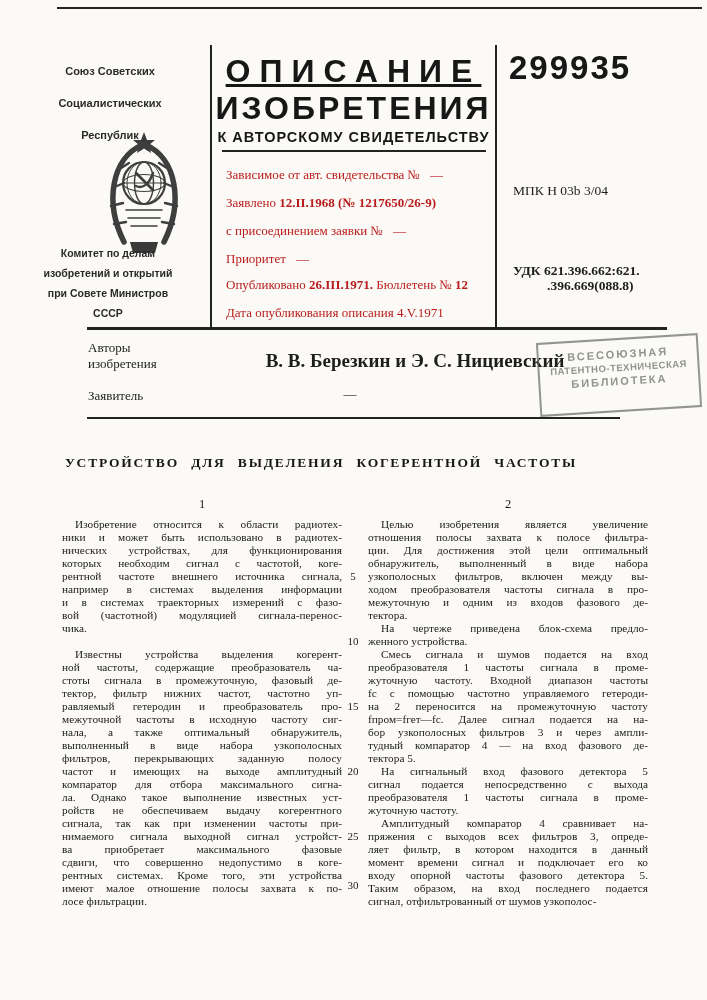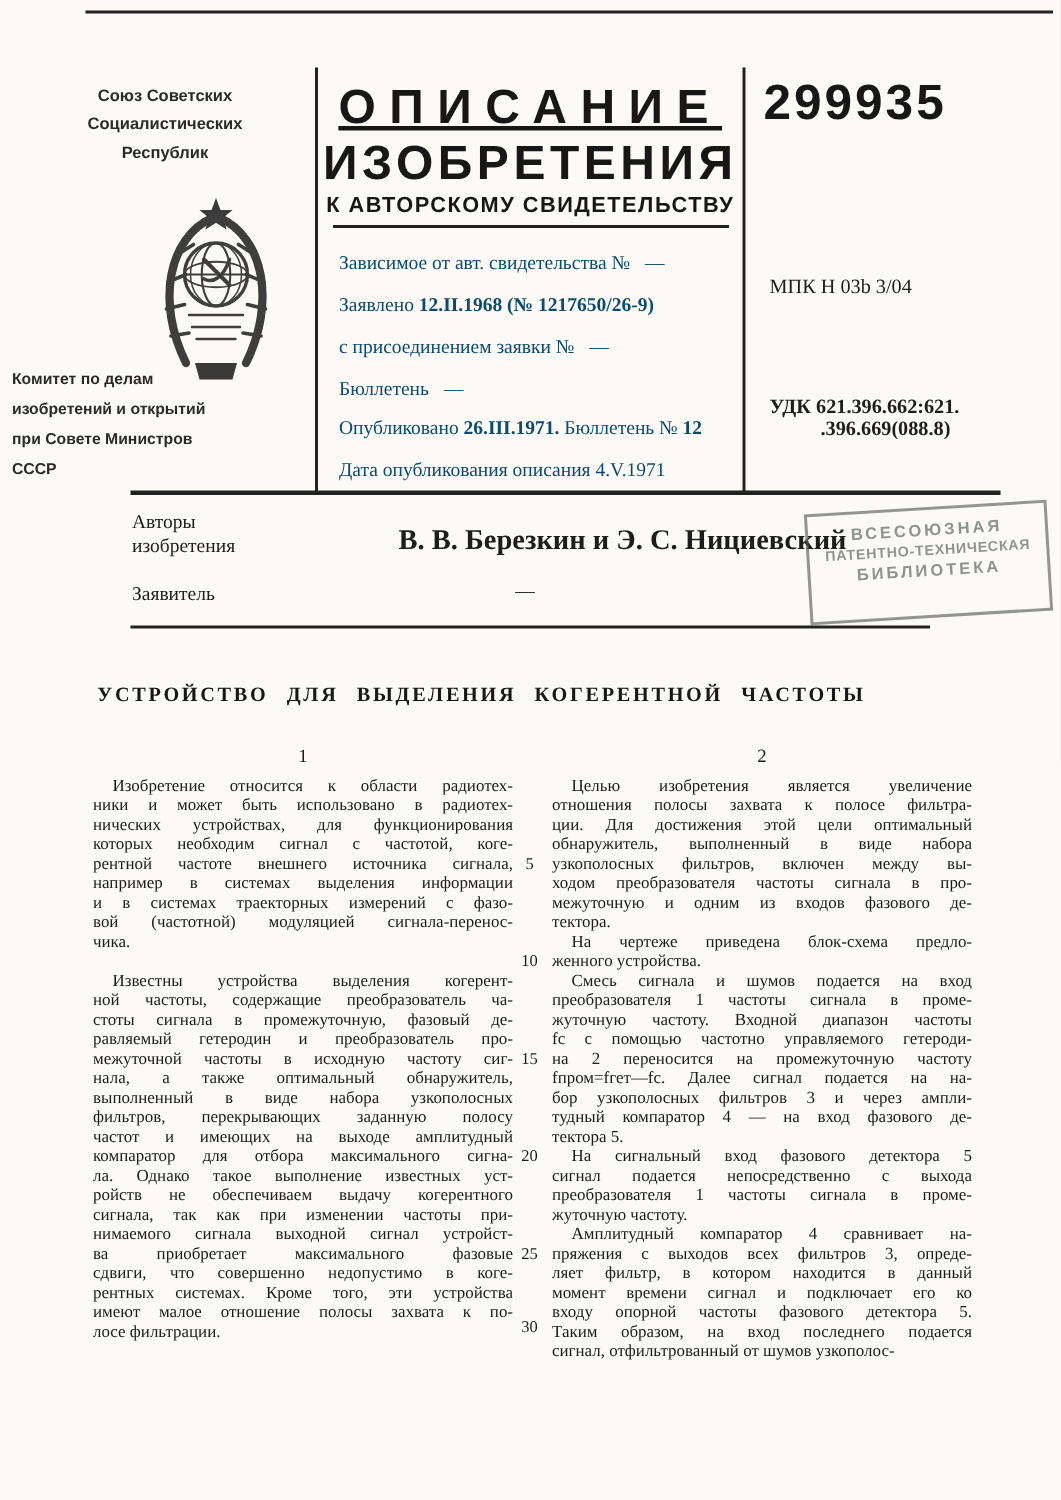--- a/index.html
+++ b/index.html
@@ -16,7 +16,7 @@
   #col-left{position:absolute;left:0;top:0;width:210px;height:285px;}
   #country{position:absolute;left:15px;top:10px;width:190px;text-align:center;
            font-family:"Liberation Sans","DejaVu Sans",sans-serif;font-weight:bold;
-           font-size:11px;line-height:19px;white-space:pre-line;color:#2a2a2a;}
+           font-size:11px;line-height:32px;white-space:pre-line;color:#2a2a2a;}
   #emblem{position:absolute;left:98px;top:85px;width:92px;height:128px;}
   #committee{position:absolute;left:8px;top:198px;width:200px;text-align:left;
            font-family:"Liberation Sans","DejaVu Sans",sans-serif;font-weight:bold;

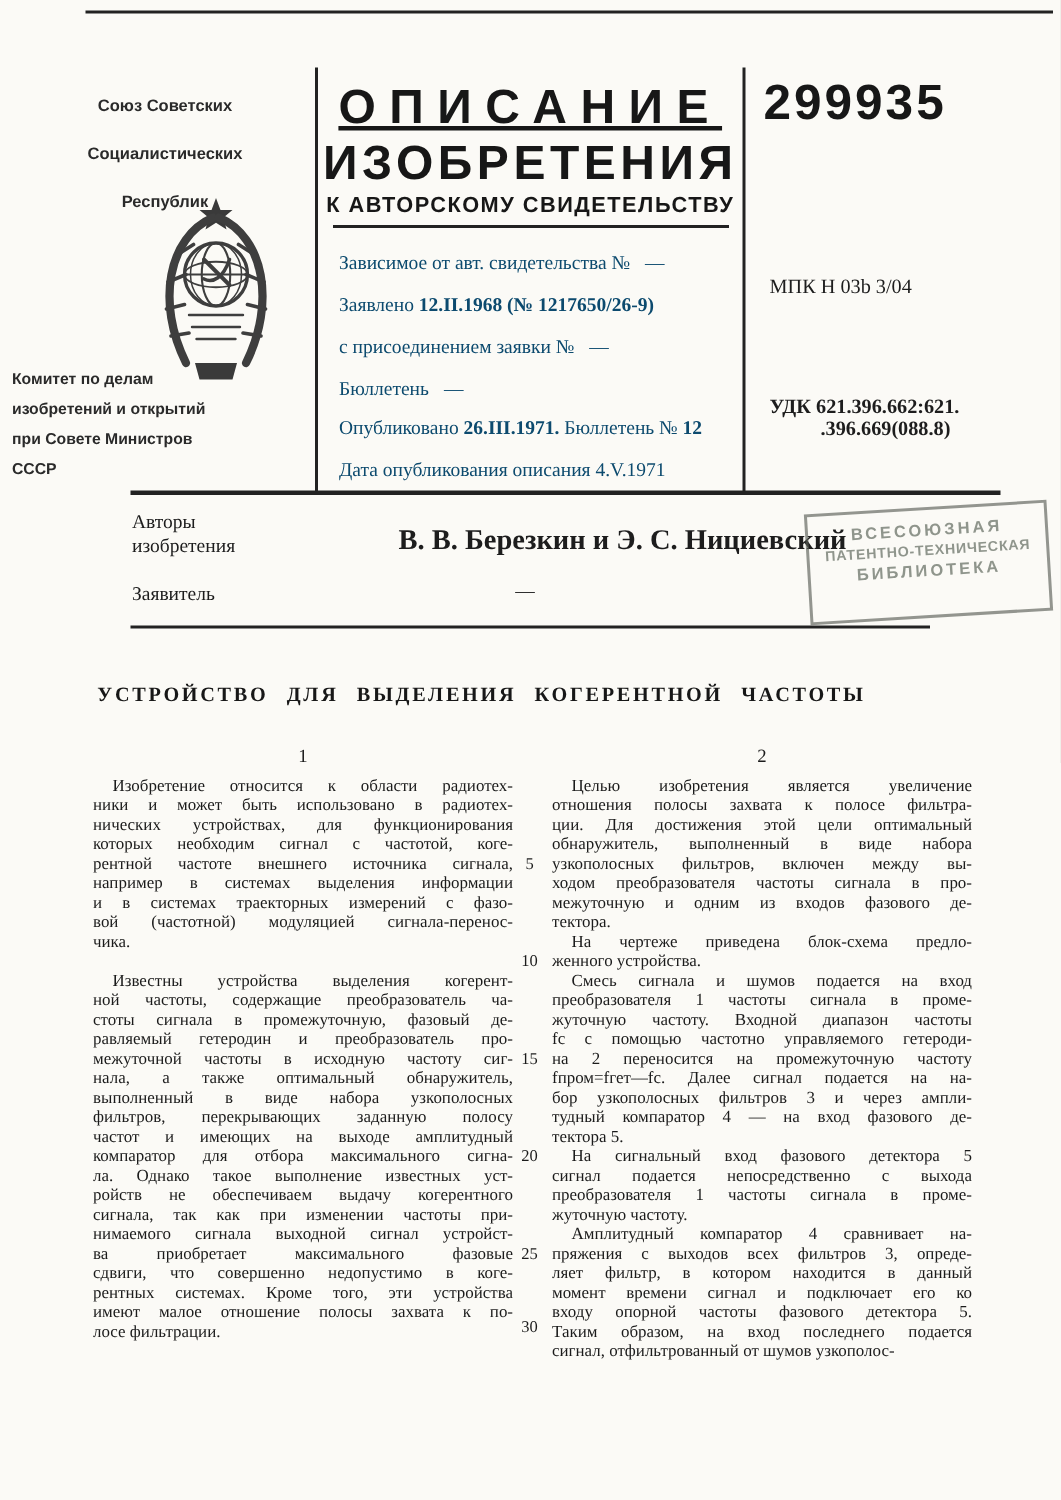--- a/index.html
+++ b/index.html
@@ -31,7 +31,7 @@
   #doc-subtype{margin-top:2px;font-family:"Liberation Sans","DejaVu Sans",sans-serif;
             font-weight:bold;font-size:14.5px;letter-spacing:1px;text-align:center;color:#171717;}
   #subtitle-rule{margin:5px auto 0 auto;width:264px;height:2px;background:#222;}
-  .info-line{position:absolute;left:14px;width:262px;font-size:13px;color:#0c4a6e;
+  .info-line{position:absolute;left:14px;width:262px;font-size:13px;color:#b91c1c;
              white-space:nowrap;}
   .info-line b{font-weight:bold;}
   .dash{margin-left:10px;}

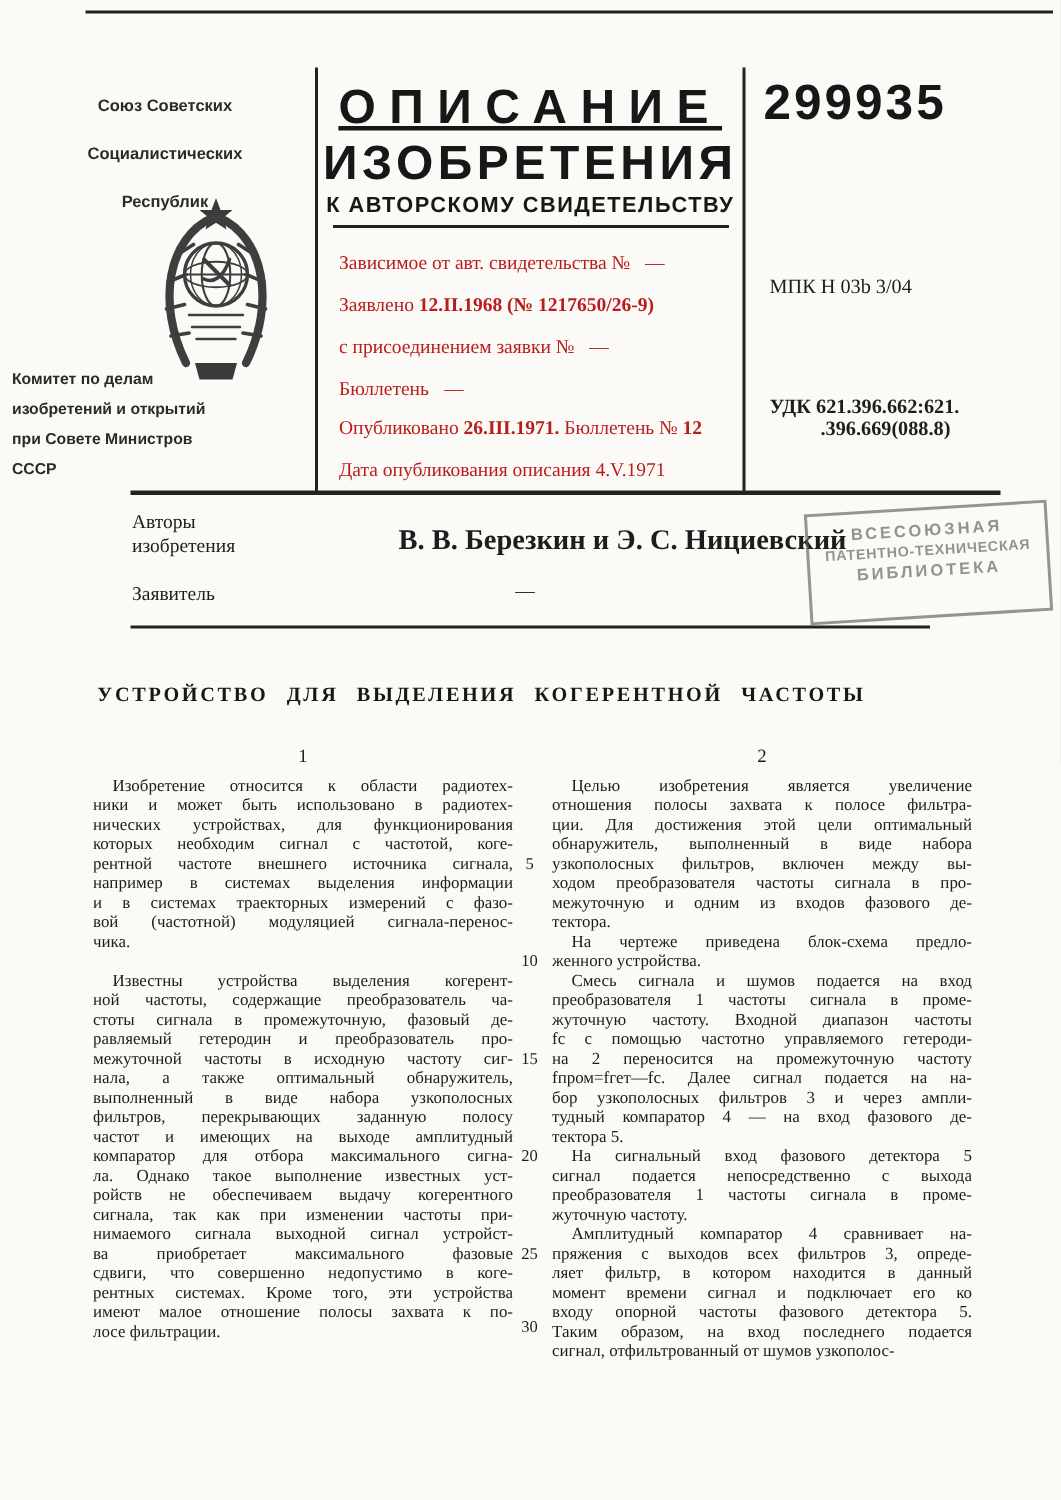--- a/index.html
+++ b/index.html
@@ -18,7 +18,7 @@
            font-family:"Liberation Sans","DejaVu Sans",sans-serif;font-weight:bold;
            font-size:11px;line-height:32px;white-space:pre-line;color:#2a2a2a;}
   #emblem{position:absolute;left:98px;top:85px;width:92px;height:128px;}
-  #committee{position:absolute;left:8px;top:198px;width:200px;text-align:left;
+  #committee{position:absolute;left:8px;top:198px;width:200px;text-align:center;
            font-family:"Liberation Sans","DejaVu Sans",sans-serif;font-weight:bold;
            font-size:10.5px;line-height:20px;white-space:pre-line;color:#2a2a2a;}
 

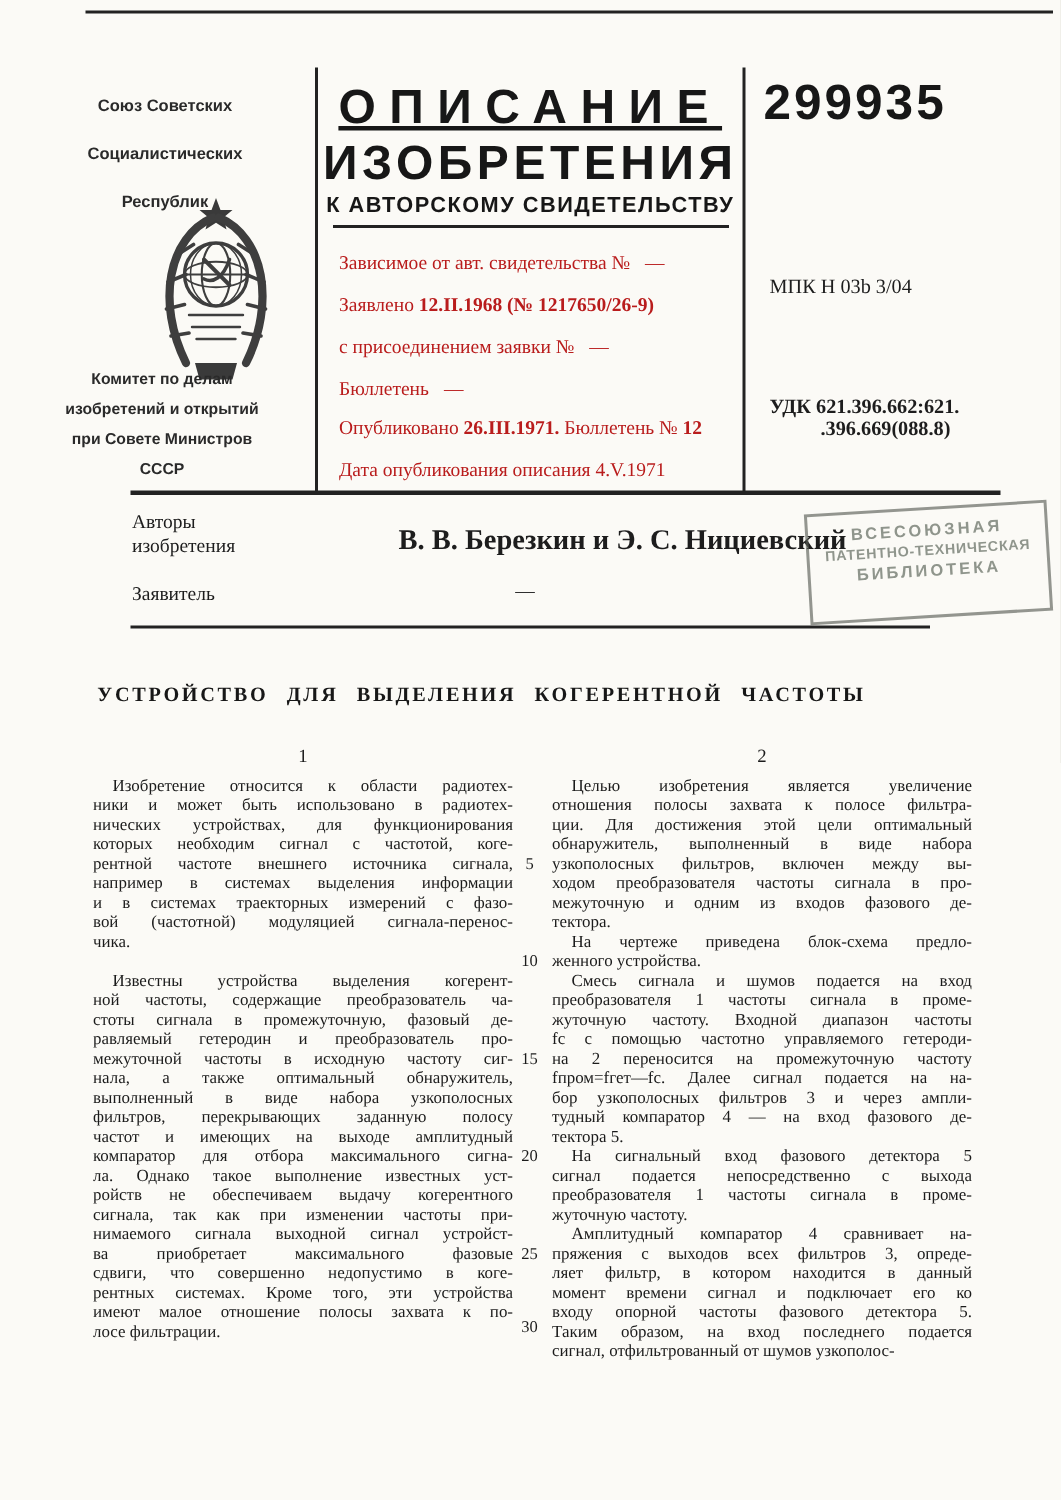--- a/index.html
+++ b/index.html
@@ -130,7 +130,7 @@
         <span>с присоединением заявки №</span><span class="dash">—</span>
       </div>
       <div class="info-line" style="top:206px">
-        <span>Бюллетень</span><span class="dash">—</span>
+        <span>Приоритет</span><span class="dash">—</span>
       </div>
       <div class="info-line" style="top:232px">
         <span>Опубликовано</span>

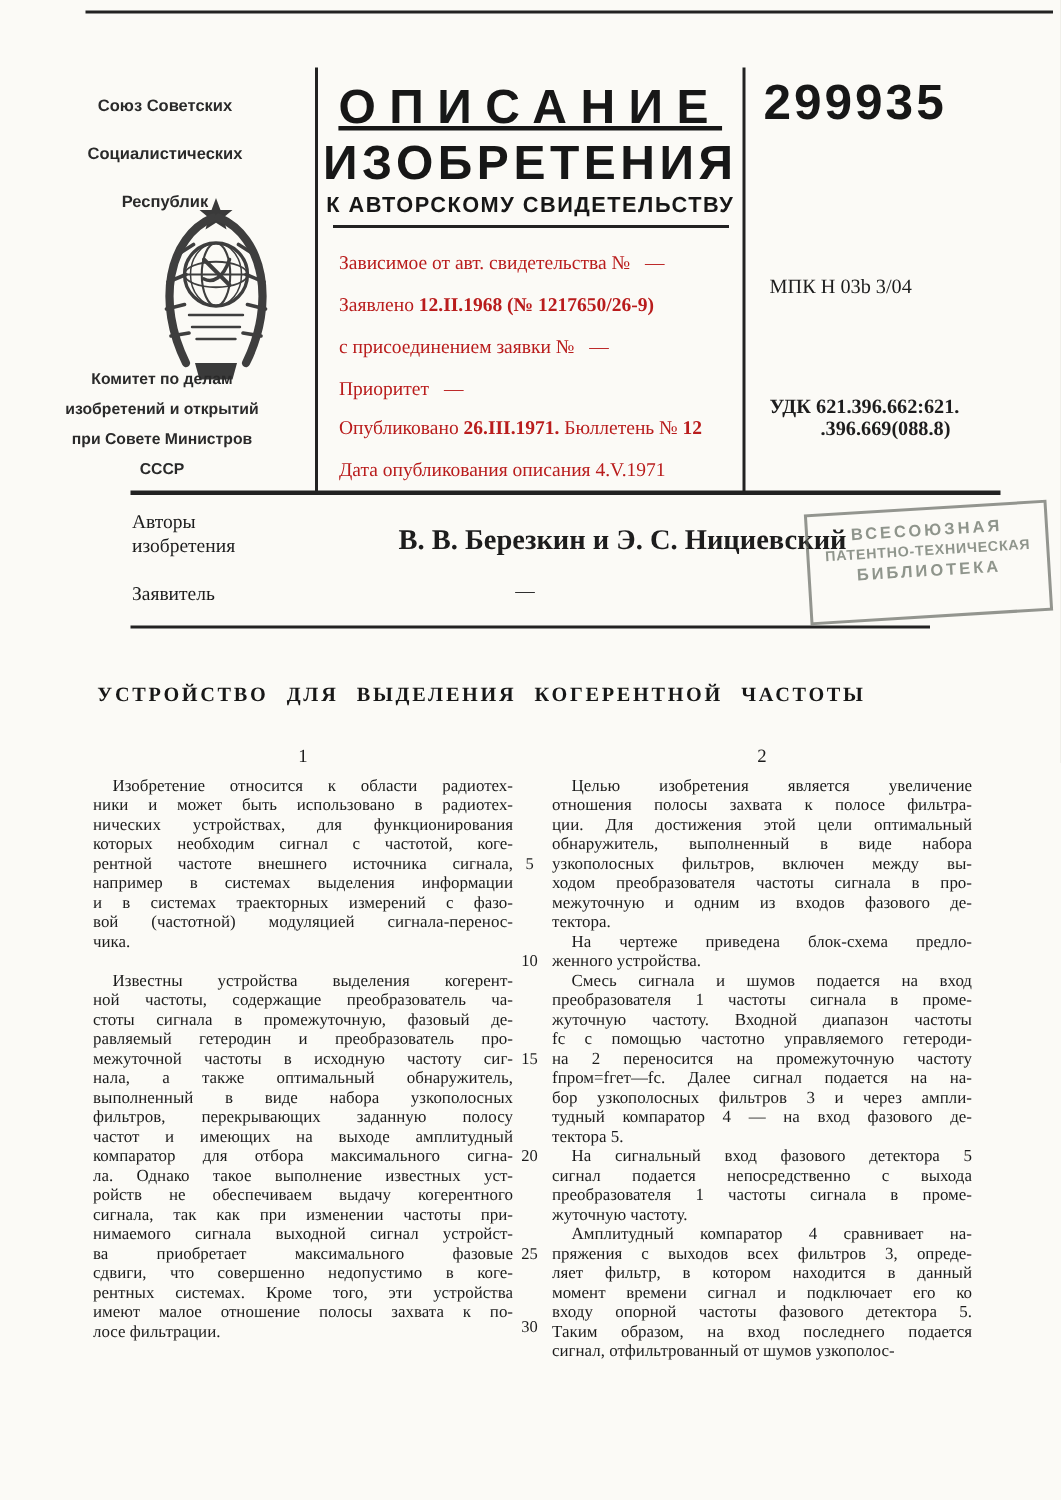--- a/index.html
+++ b/index.html
@@ -192,6 +192,7 @@
             <div class="line indent">Известны устройства выделения когерент-</div>
             <div class="line">ной частоты, содержащие преобразователь ча-</div>
             <div class="line">стоты сигнала в промежуточную, фазовый де-</div>
+            <div class="line">тектор, фильтр нижних частот, частотно уп-</div>
             <div class="line">равляемый гетеродин и преобразователь про-</div>
             <div class="line">межуточной частоты в исходную частоту сиг-</div>
             <div class="line">нала, а также оптимальный обнаружитель,</div>

